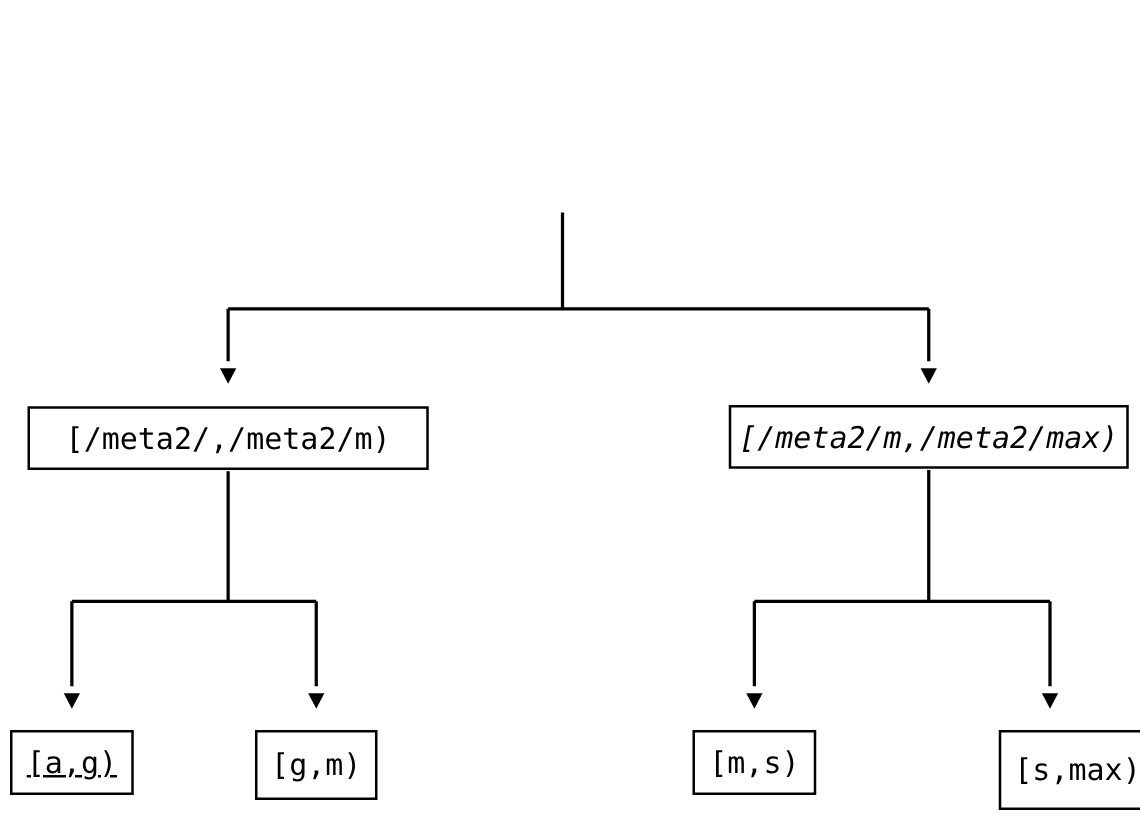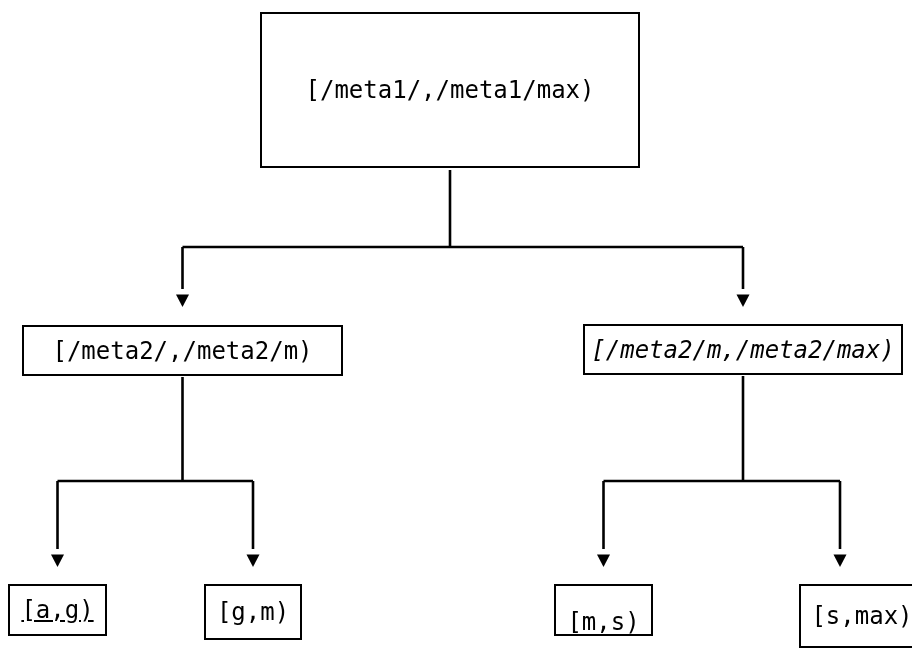--- a/index.html
+++ b/index.html
@@ -93,9 +93,6 @@
     </g>
   </svg>
 
-  <div class="node node-root">
-    <span class="node-label">[/meta1/,/meta1/max)</span>
-  </div>
 
   <div class="node node-l2-left">
     <span class="node-label">[/meta2/,/meta2/m)</span>

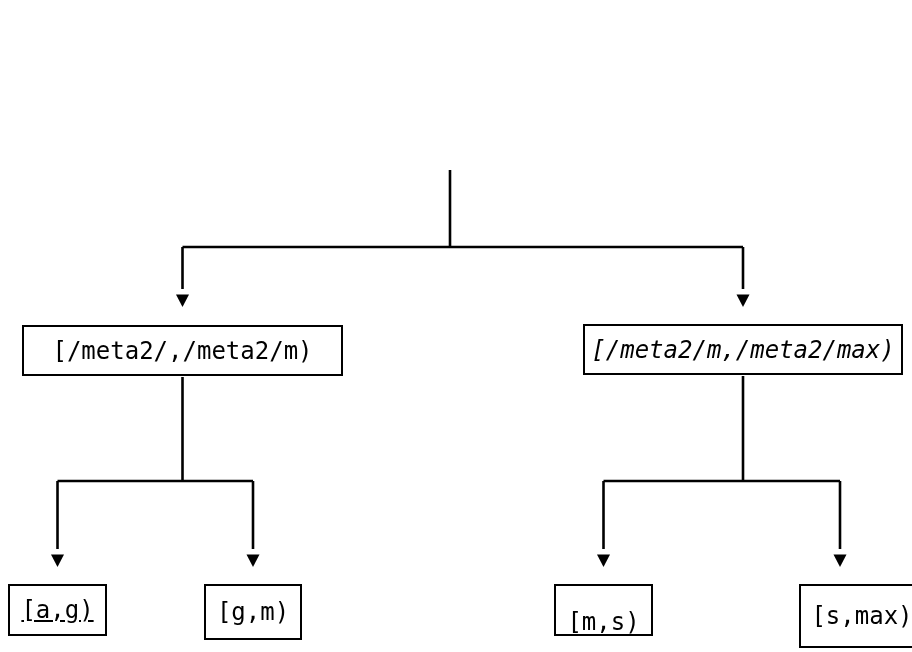--- a/index.html
+++ b/index.html
@@ -55,7 +55,7 @@
   .node-l2-right { left: 583px; top: 324px; width: 320px; height: 51px; font-style: italic; }
   .node-leaf-0 { left: 8px;   top: 584px; width: 99px;  height: 52px; text-decoration: underline; }
   .node-leaf-1 { left: 204px; top: 584px; width: 98px;  height: 56px; }
-  .node-leaf-2 { left: 554px; top: 584px; width: 99px;  height: 52px; align-items: flex-end; }
+  .node-leaf-2 { left: 554px; top: 584px; width: 99px;  height: 52px; }
   .node-leaf-3 { left: 799px; top: 584px; width: 126px; height: 64px; }
 </style>
 </head>

